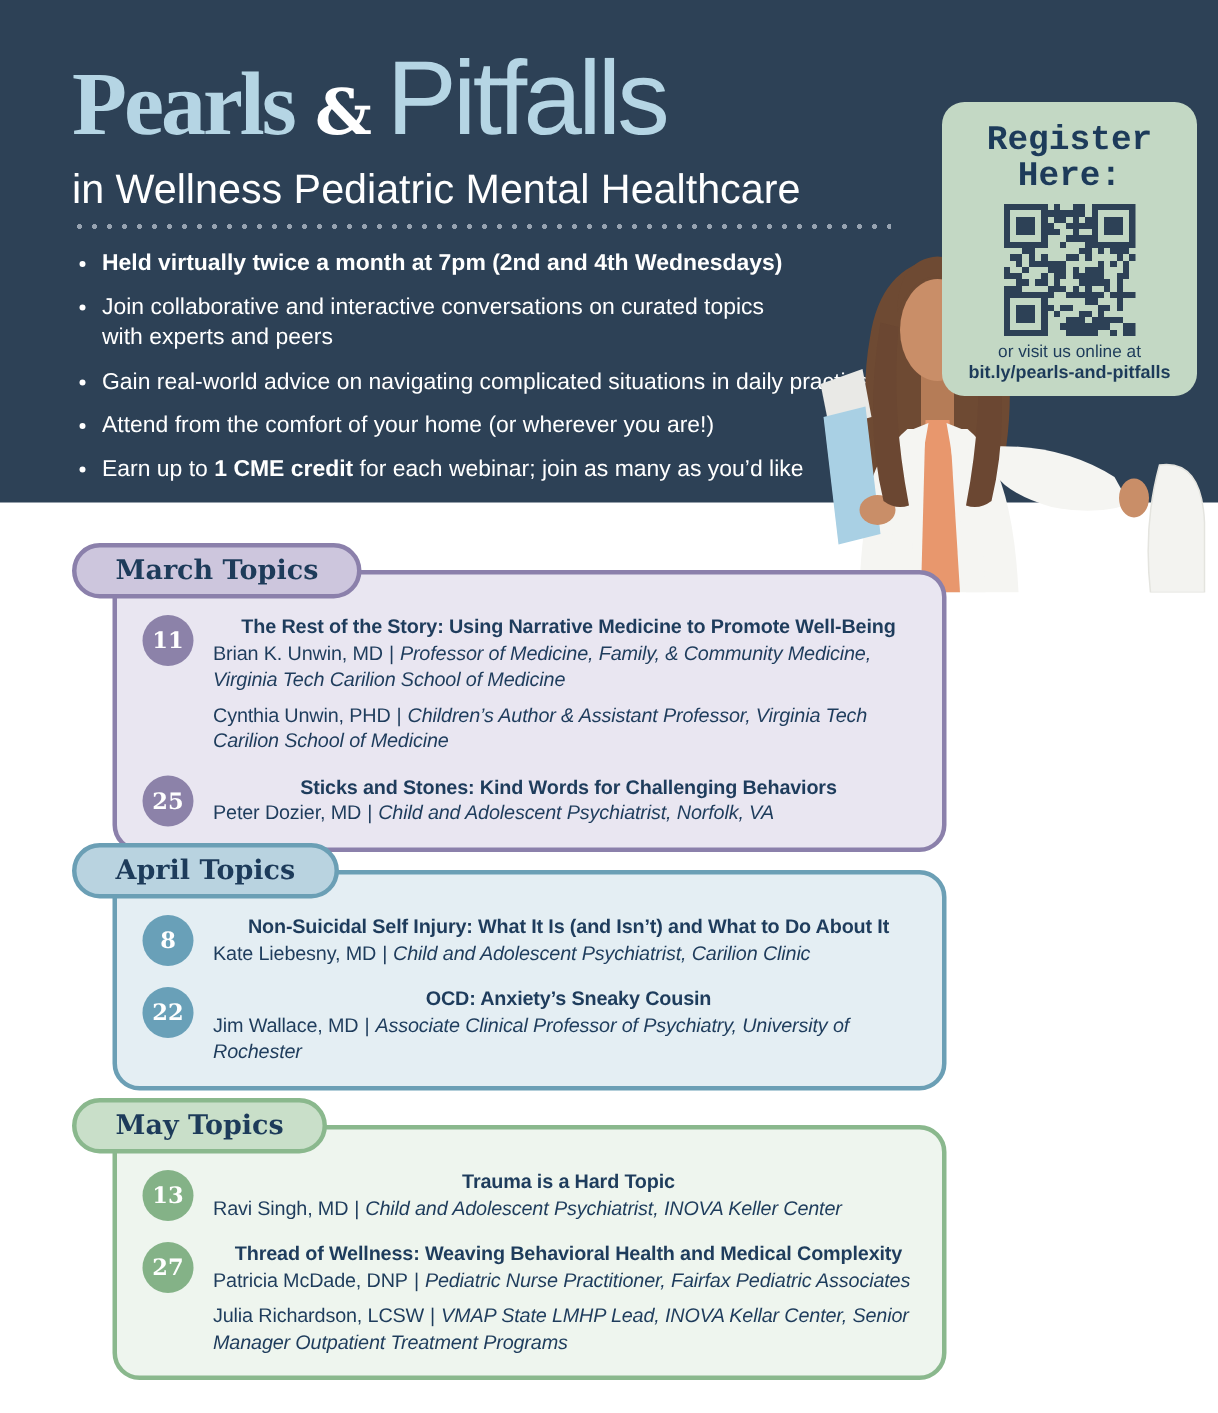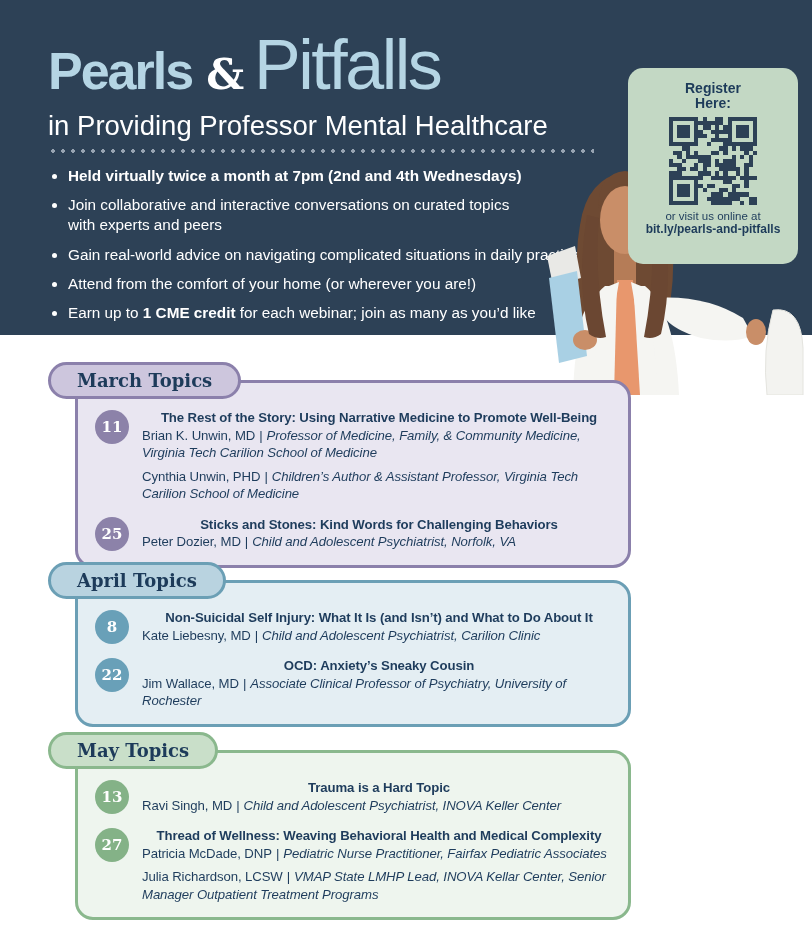--- a/index.html
+++ b/index.html
@@ -9,7 +9,7 @@
   
   .hero{position:absolute;left:0;top:0;width:812px;height:335px;background:var(--navy);}
   .title-row{position:absolute;left:48px;top:30px;display:flex;align-items:baseline;white-space:nowrap;}
-  .t1{font-family:Liberation Sans, sans-serif;font-weight:bold;font-size:52px;line-height:1;
+  .t1{font-family:Liberation Serif, serif;font-weight:bold;font-size:60px;line-height:1;
       color:var(--title-blue);letter-spacing:-2px;}
   .amp{font-family:"DejaVu Serif",serif;font-weight:bold;font-size:42px;color:#ffffff;margin:0 10px 0 14px;}
   .t2{font-family:"Liberation Sans",sans-serif;font-weight:400;font-size:70px;line-height:1;

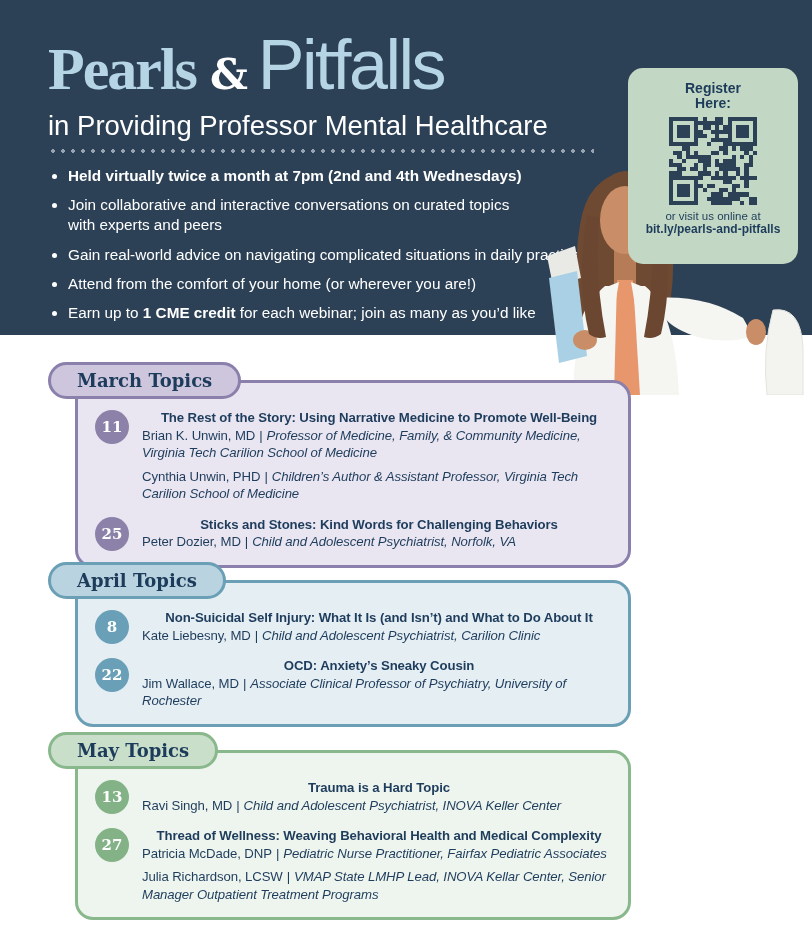--- a/index.html
+++ b/index.html
@@ -26,7 +26,7 @@
   
   .register{position:absolute;left:628px;top:68px;width:170px;height:196px;border-radius:15px;
       background:var(--register-bg);text-align:center;z-index:2;}
-  .reg-title{font-family:Liberation Sans, sans-serif;font-weight:bold;font-size:14px;line-height:1.05;
+  .reg-title{font-family:Liberation Mono, monospace;font-weight:bold;font-size:23px;line-height:1.05;
       color:var(--heading-navy);margin-top:13px;}
   .qr{display:block;margin:7px auto 0 auto;}
   .reg-note1{font-size:11.5px;color:var(--heading-navy);margin-top:5px;}

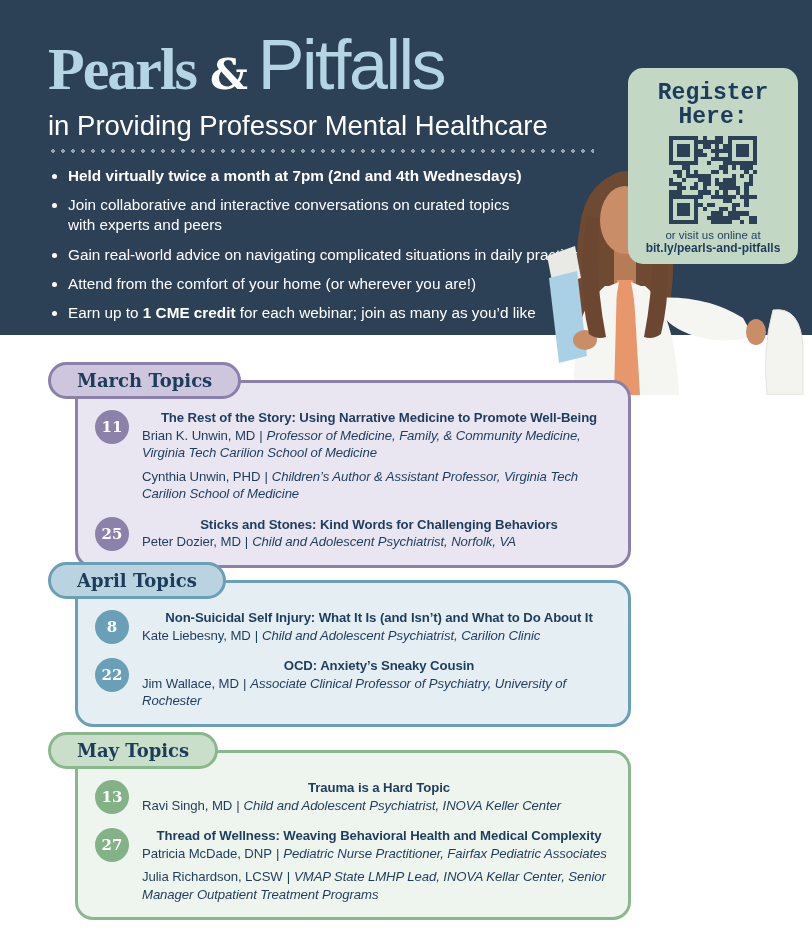--- a/index.html
+++ b/index.html
@@ -110,7 +110,7 @@
     <span class="amp">&amp;</span>
     <span class="t2">Pitfalls</span>
   </div>
-  <div class="subtitle">in Providing Professor Mental Healthcare</div>
+  <div class="subtitle">in Wellness Pediatric Mental Healthcare</div>
   <div class="dotline"></div>
 
   <ul class="bullets">

